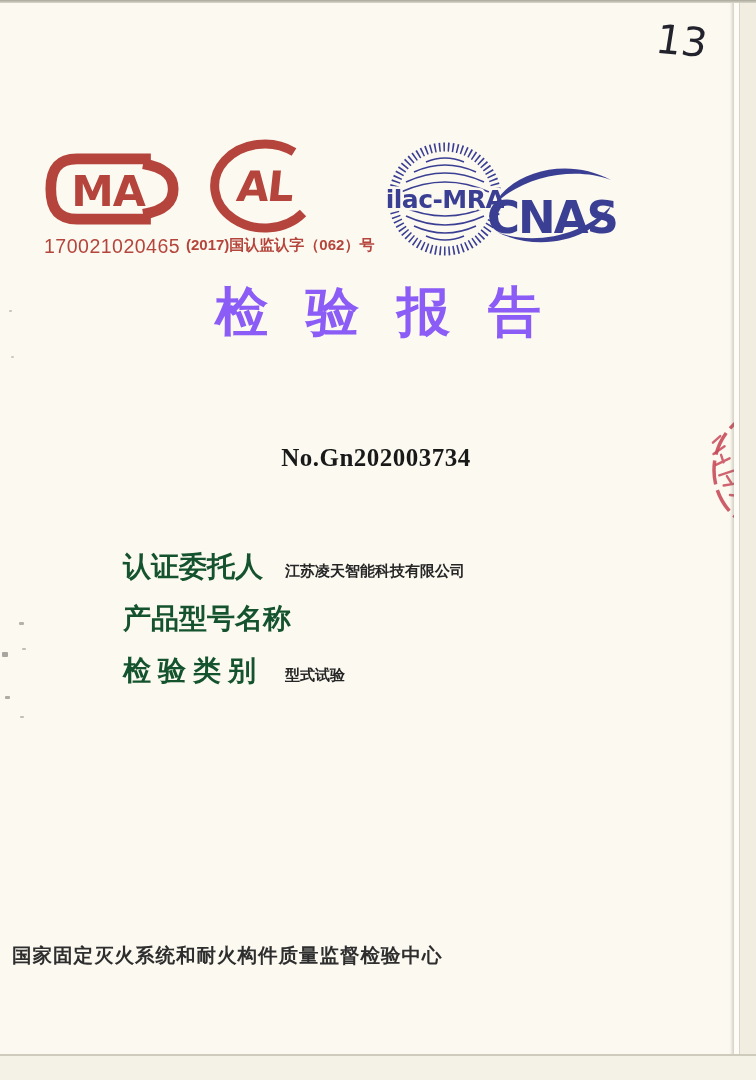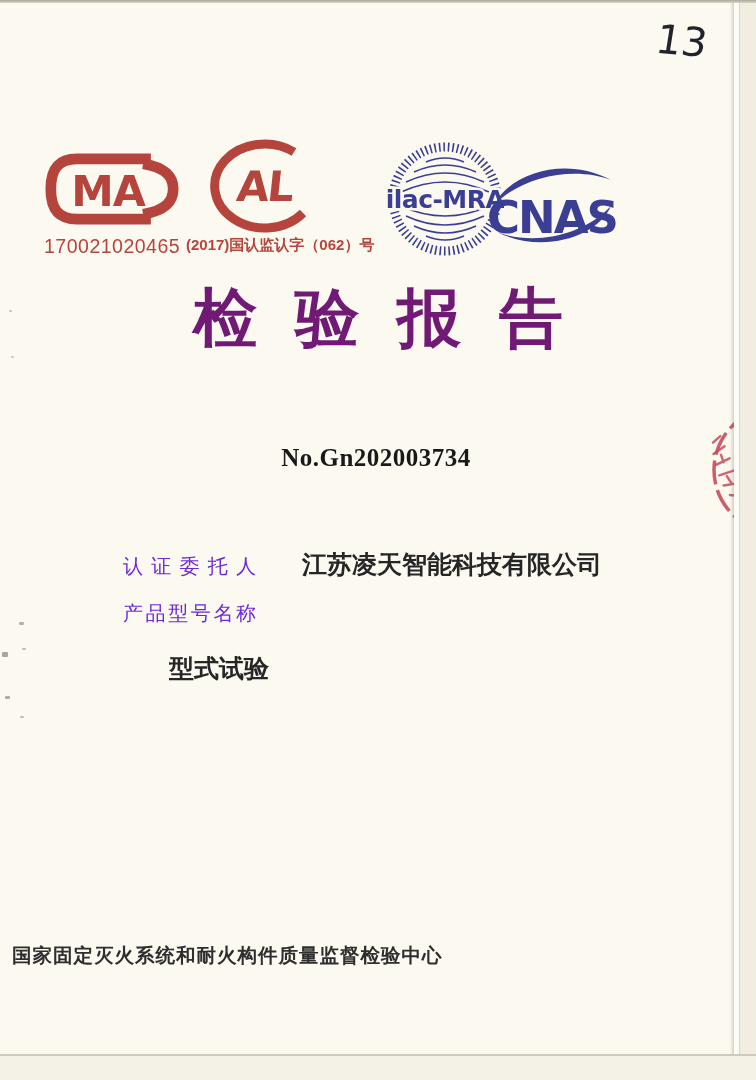--- a/index.html
+++ b/index.html
@@ -39,7 +39,7 @@
 
   
   .report-title{position:absolute;left:0;top:280px;width:756px;text-align:center;z-index:2;}
-  .report-title span{font-size:64px;font-weight:bold;color:#701a75;
+  .report-title span{font-size:53px;font-weight:bold;color:#8b5cf6;
     letter-spacing:38px;margin-right:-38px;line-height:1.2;text-align:right;}
   
   .report-no{position:absolute;left:0;top:444px;width:740px;text-align:center;z-index:2;

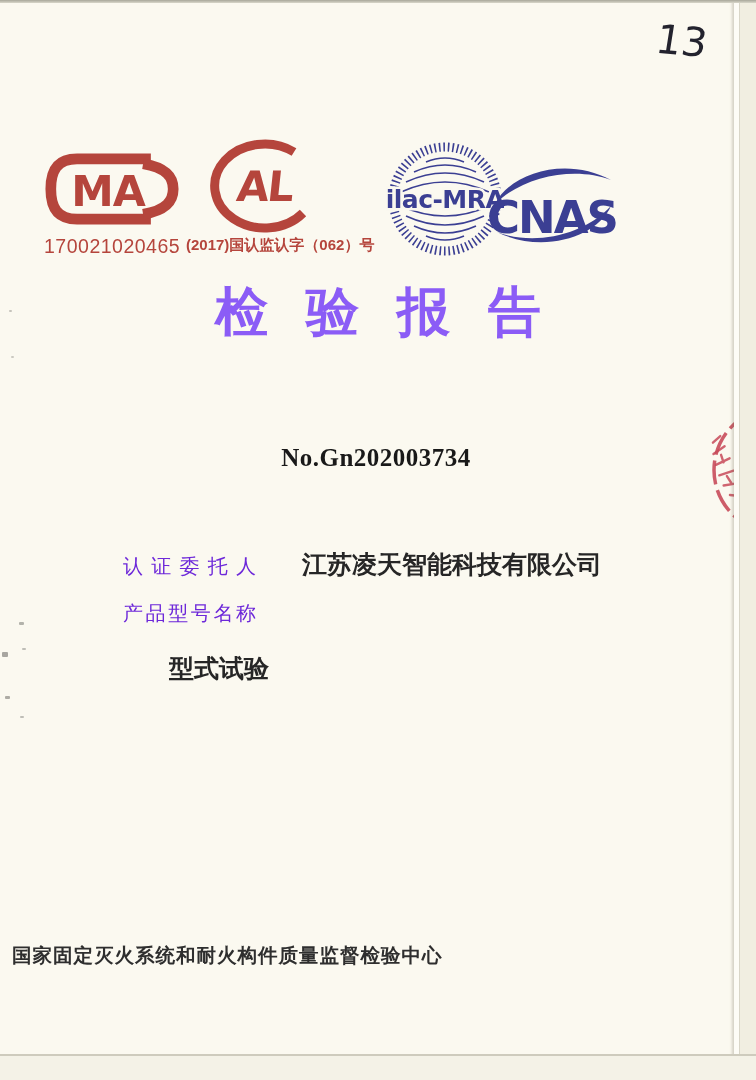--- a/index.html
+++ b/index.html
@@ -48,7 +48,7 @@
 
   
   .field-row{position:absolute;left:123px;display:flex;align-items:baseline;z-index:2;white-space:nowrap;}
-  .field-row .lbl{display:inline-block;width:133px;font-size:20px;font-weight:400;color:#6d28d9;
+  .field-row .lbl{display:inline-block;width:133px;font-size:28px;font-weight:700;color:#14532d;
     text-align:justify;text-align-last:justify;}
   .field-row .val{margin-left:46px;font-size:25px;font-weight:600;color:#262626;}
   .row-0{top:548px;} .row-1{top:600px;} .row-2{top:652px;}

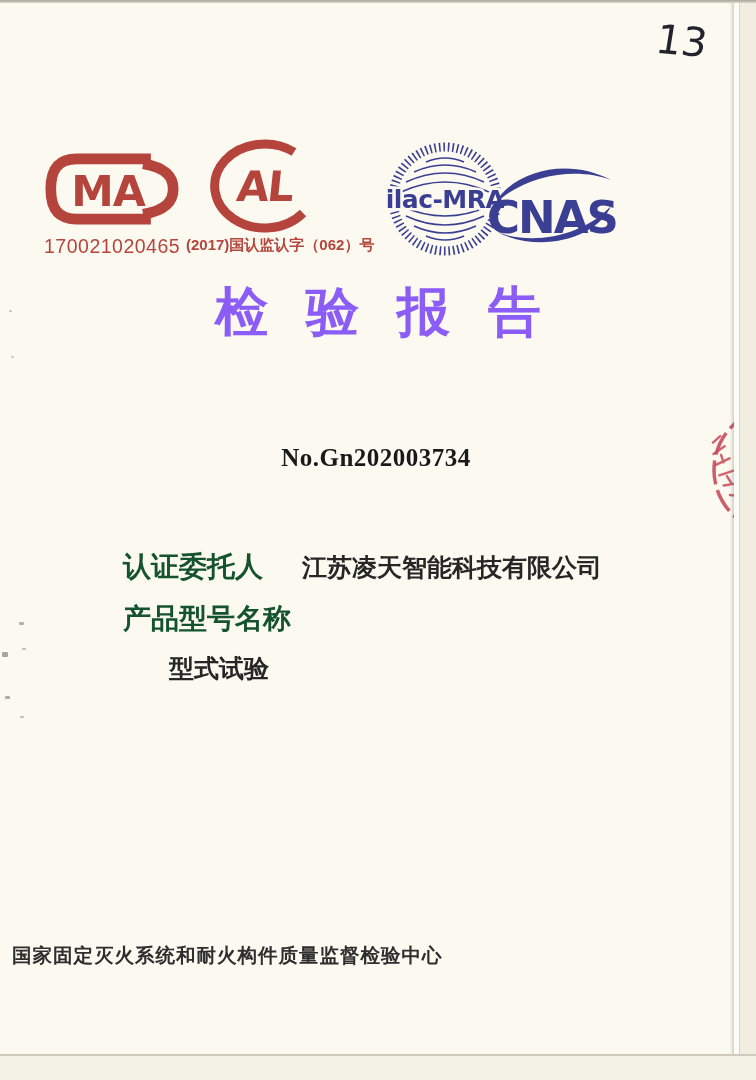--- a/index.html
+++ b/index.html
@@ -50,7 +50,7 @@
   .field-row{position:absolute;left:123px;display:flex;align-items:baseline;z-index:2;white-space:nowrap;}
   .field-row .lbl{display:inline-block;width:133px;font-size:28px;font-weight:700;color:#14532d;
     text-align:justify;text-align-last:justify;}
-  .field-row .val{margin-left:46px;font-size:25px;font-weight:600;color:#262626;}
+  .field-row .val{margin-left:29px;font-size:15px;font-weight:600;color:#262626;}
   .row-0{top:548px;} .row-1{top:600px;} .row-2{top:652px;}
 
   

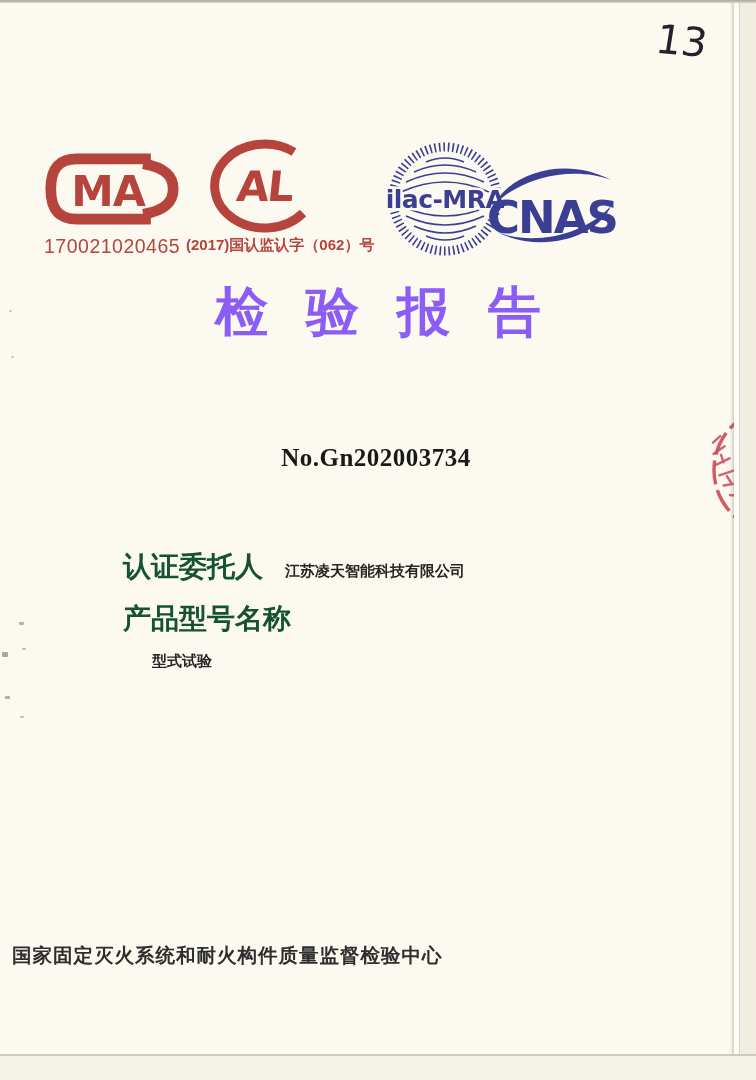--- a/index.html
+++ b/index.html
@@ -133,6 +133,7 @@
     <span class="lbl">产品型号名称</span>
   </div>
   <div class="field-row row-2">
+    <span class="lbl">检验类别</span>
     <span class="val">型式试验</span>
   </div>
 

